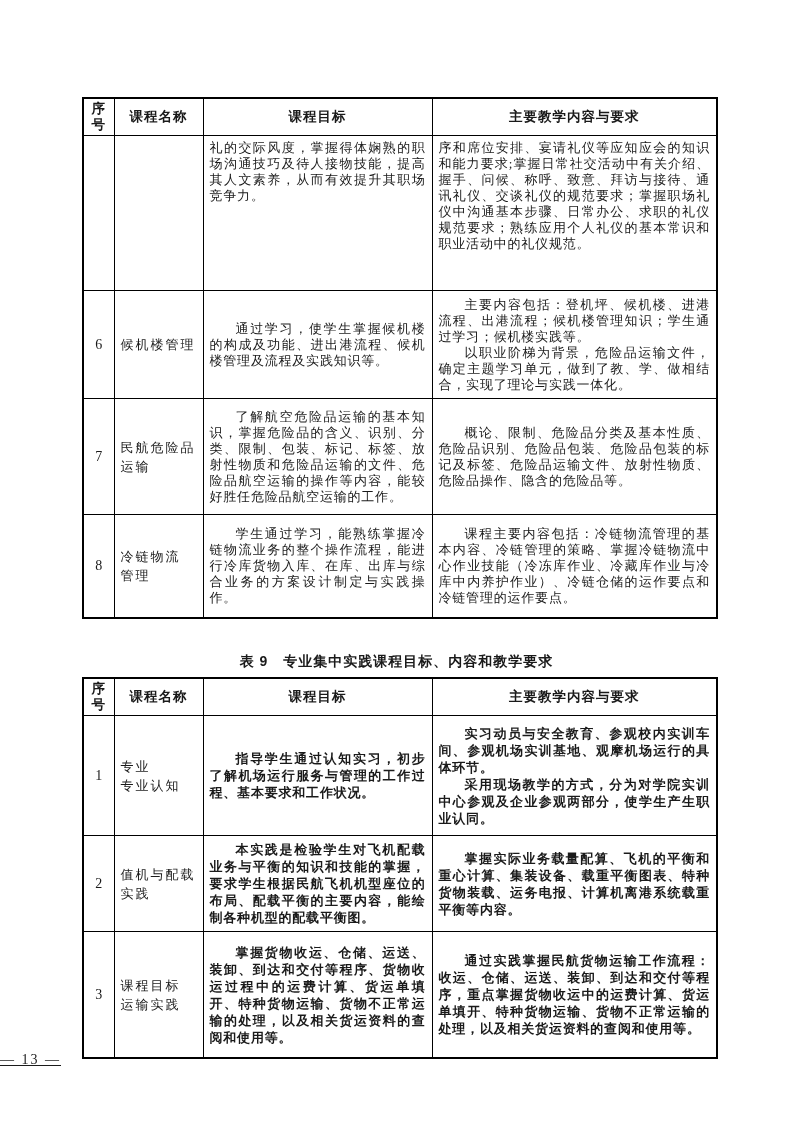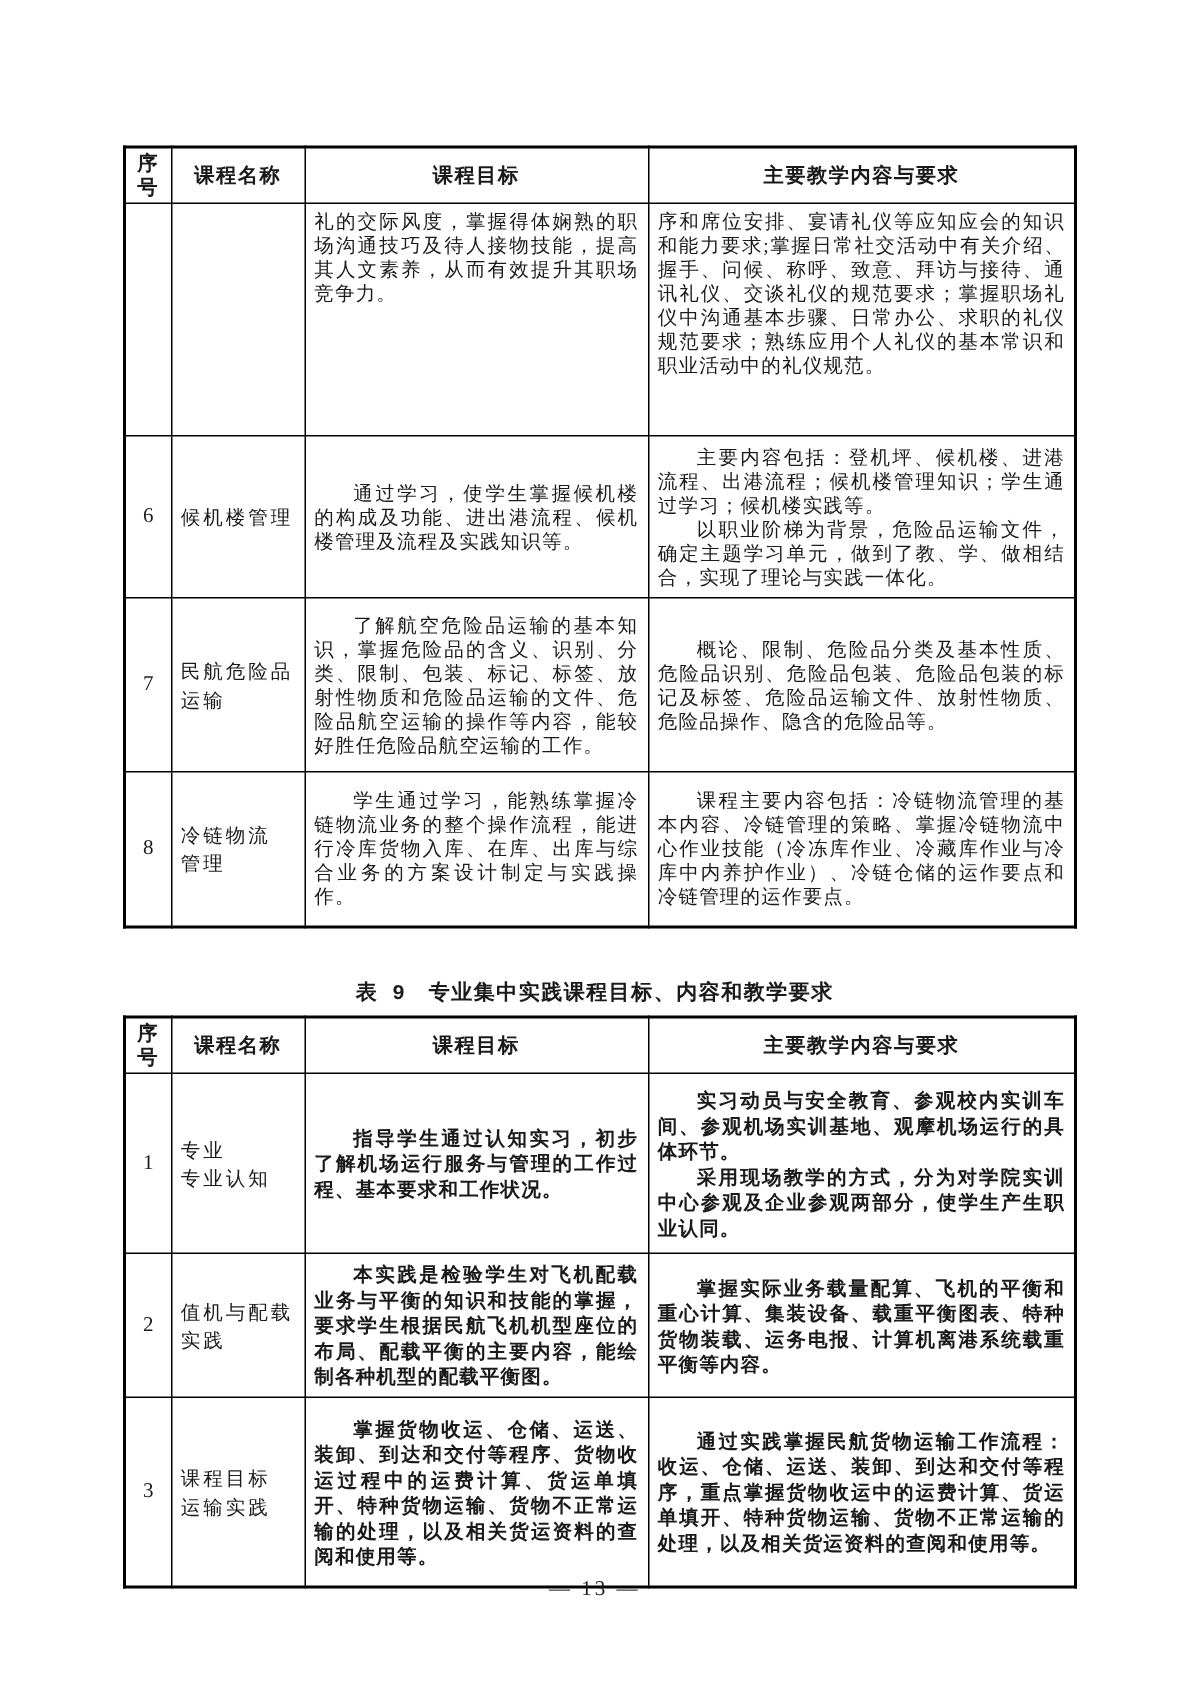--- a/index.html
+++ b/index.html
@@ -85,7 +85,7 @@
     margin-top: 34px;
     margin-bottom: 6px;
     text-align: center;
-    font-family: Liberation Mono, monospace;
+    font-family: Liberation Sans, sans-serif;
     font-weight: bold;
     font-size: 14px;
     letter-spacing: 1px;

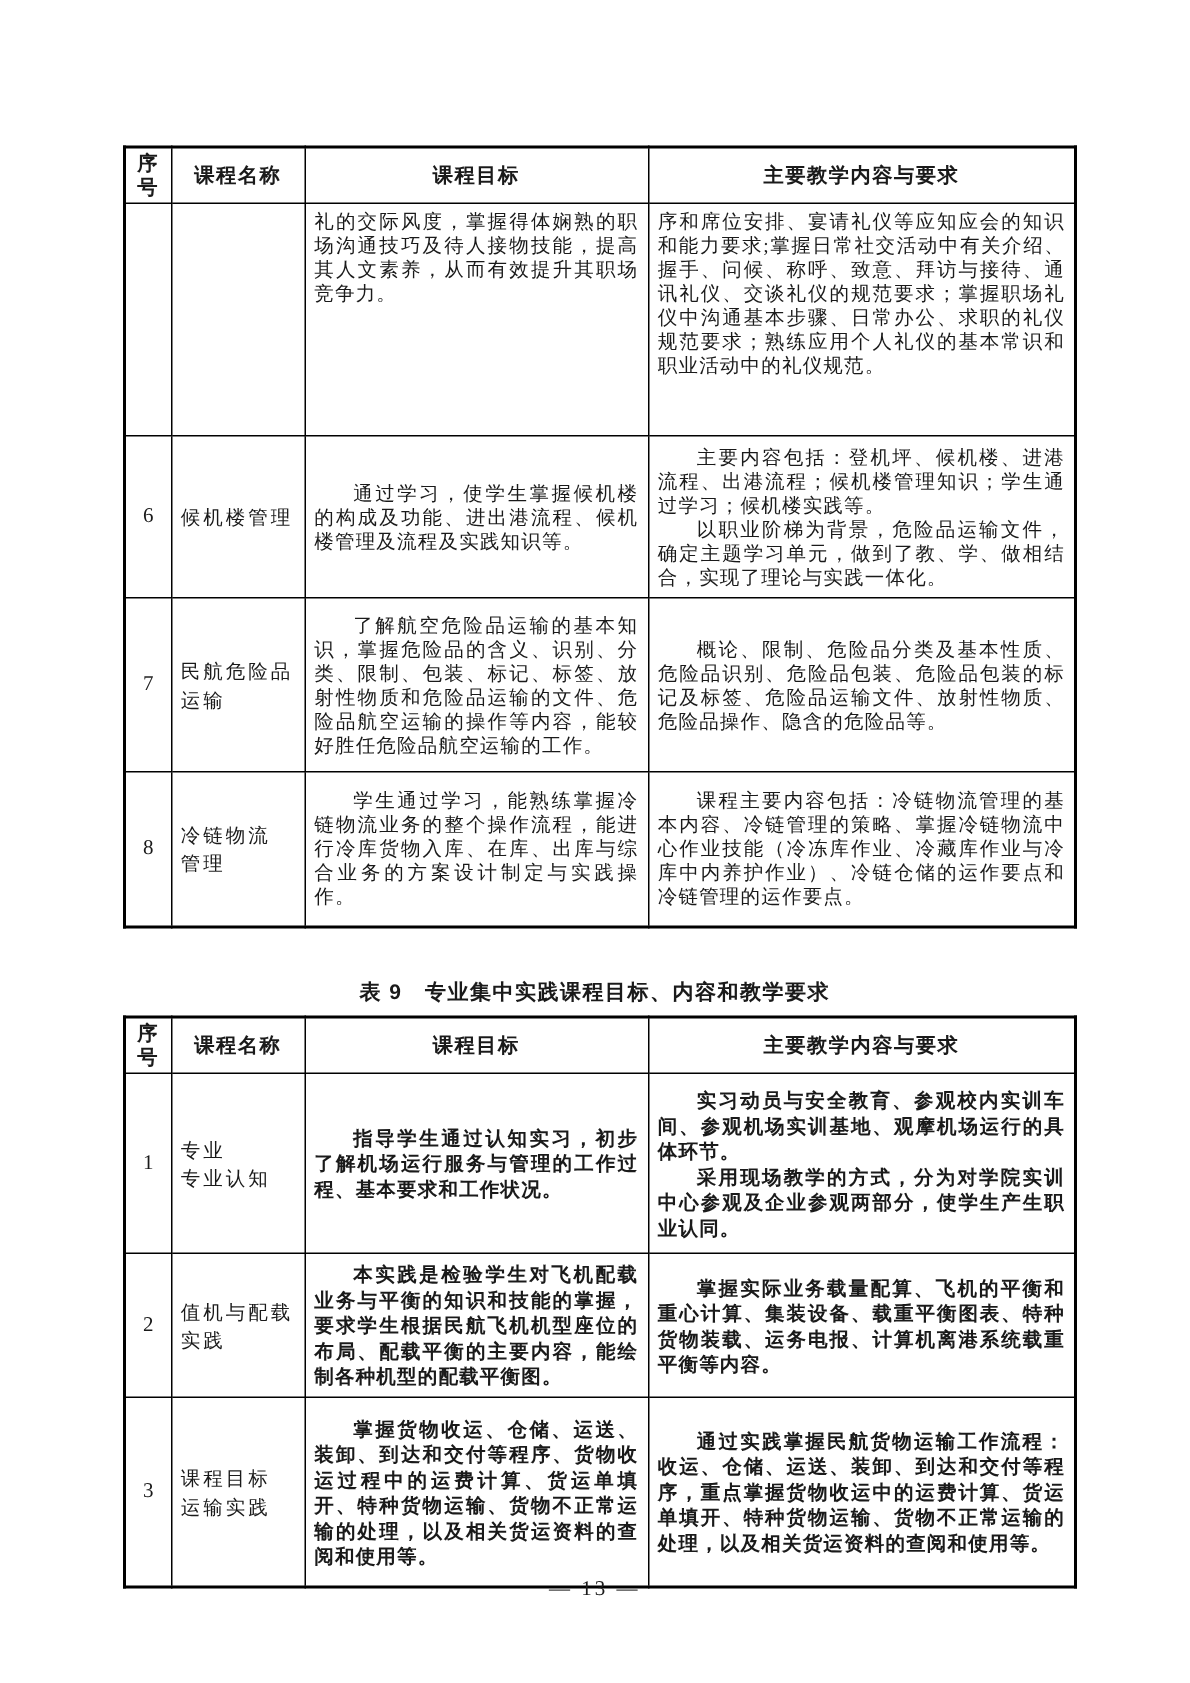--- a/index.html
+++ b/index.html
@@ -95,9 +95,10 @@
     top: 1052px;
     left: 0;
     width: 100%;
-    text-align: center;
+    text-align: left;
     font-size: 14px;
     letter-spacing: 2px;
+    text-decoration: underline;
   }
 </style>
 </head>

